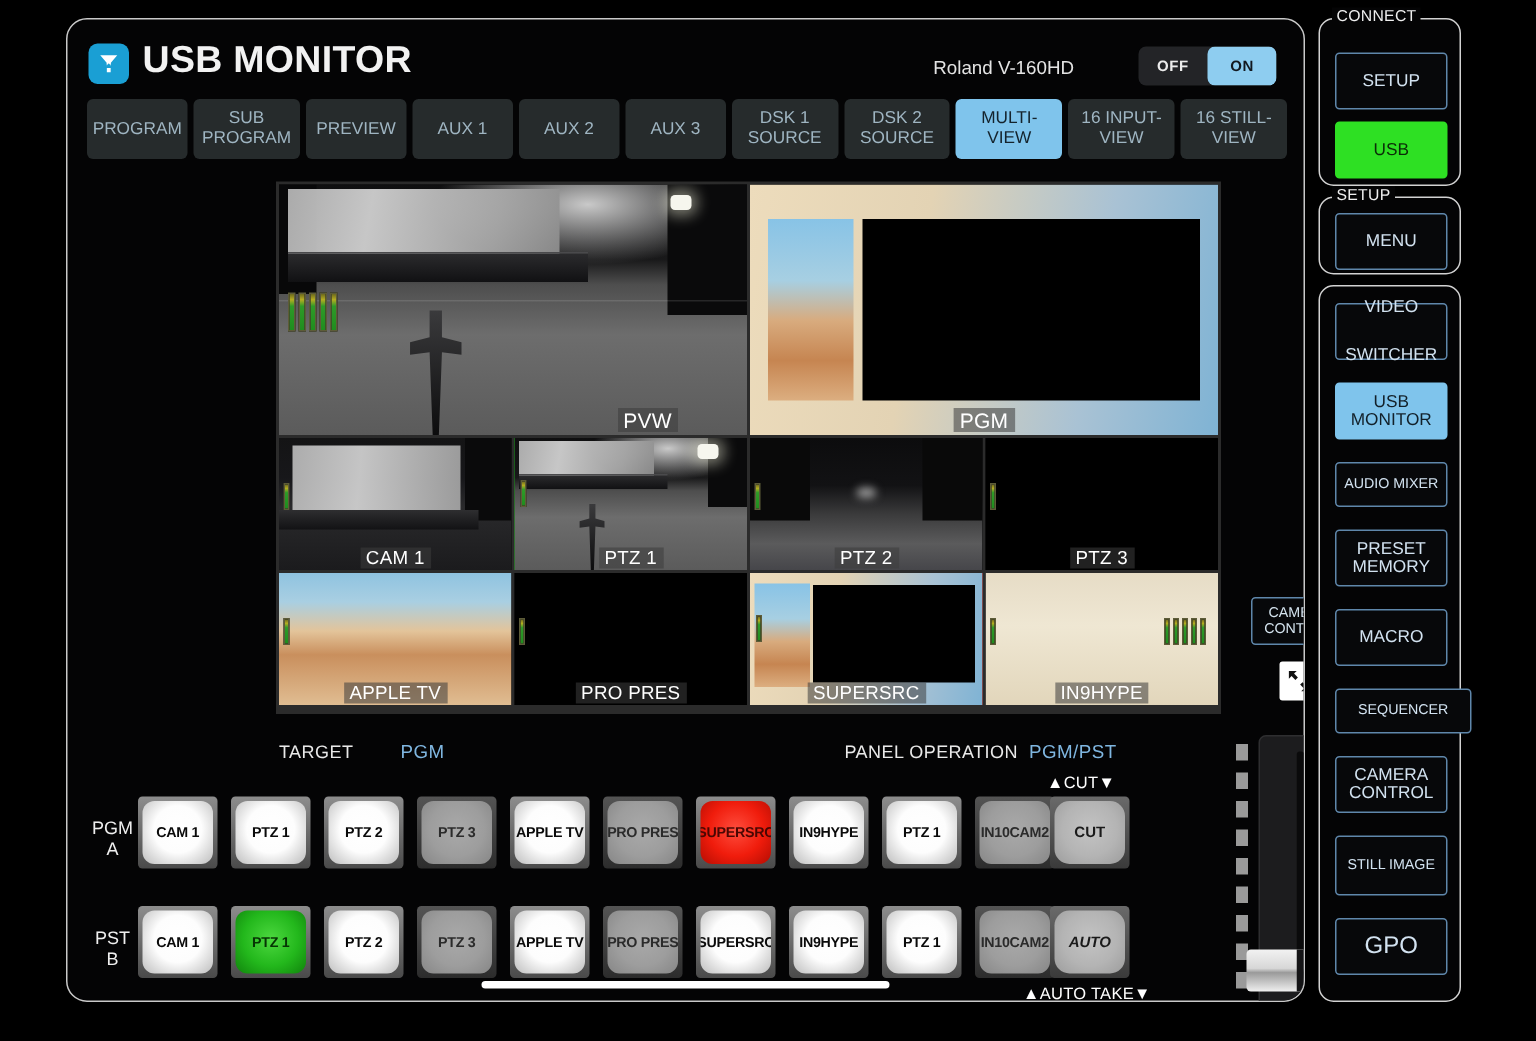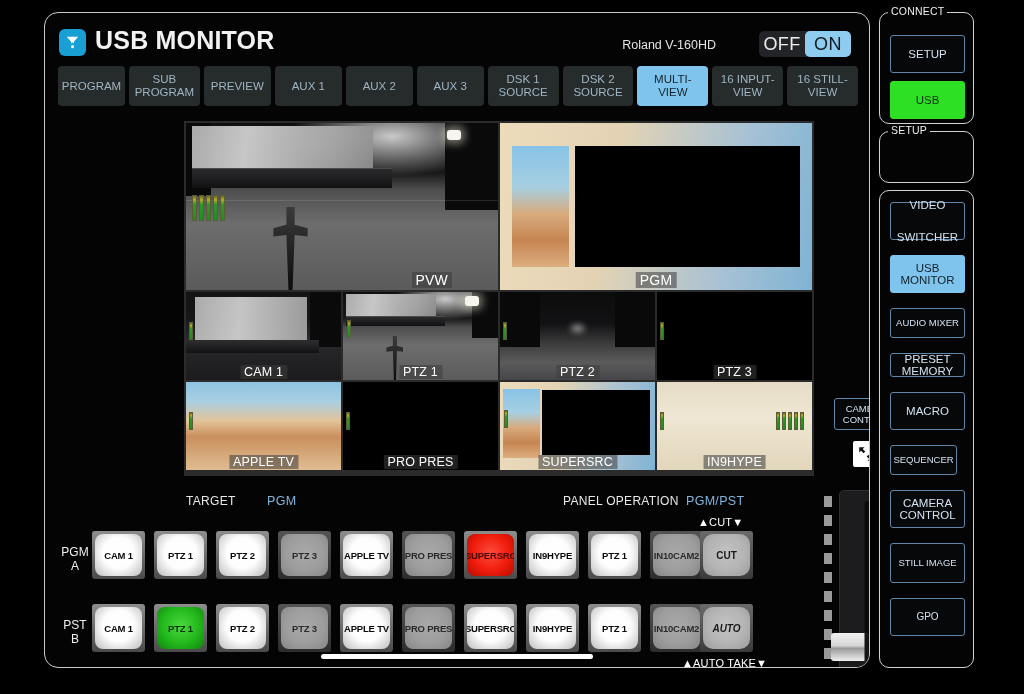--- a/index.html
+++ b/index.html
@@ -44,7 +44,7 @@
   }
   .toggle > div {
     flex: 1; display: flex; align-items: center; justify-content: center;
-    font-size: 18px; font-weight: normal; letter-spacing: .4px;
+    font-size: 10px; font-weight: bold; letter-spacing: .4px;
   }
   .tg-off { color: #ececec; }
   .tg-on { color: #12181f; background: #8ecdf0; border-radius: 5px; }

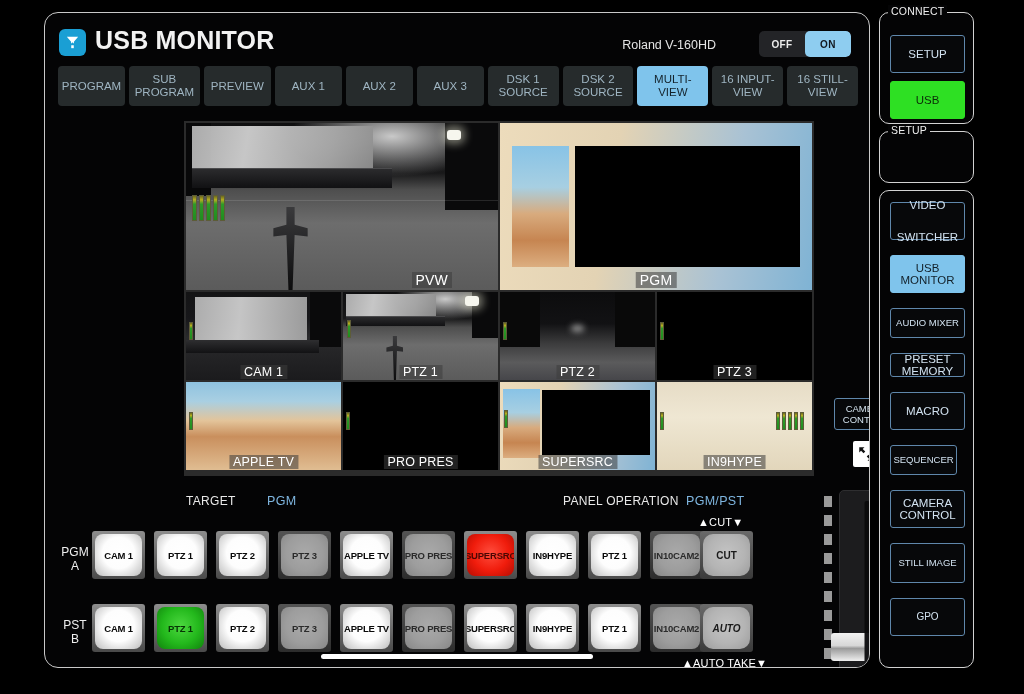--- a/index.html
+++ b/index.html
@@ -557,6 +557,11 @@
 
   <div class="panel" style="left:879px; top:131px; width:95px; height:52px;">
     <div class="panel-title">SETUP</div>
+    <div id="setup-btns" style="position:absolute; left:10px; top:10px;">
+        <div class="rbtn" style="width: 75px; height: 38px; margin-bottom: 0px; font-size: 11.5px;">
+          <span>MENU</span>
+        </div>
+      </div>
   </div>
 
   <div class="panel" style="left:879px; top:190px; width:95px; height:478px;">

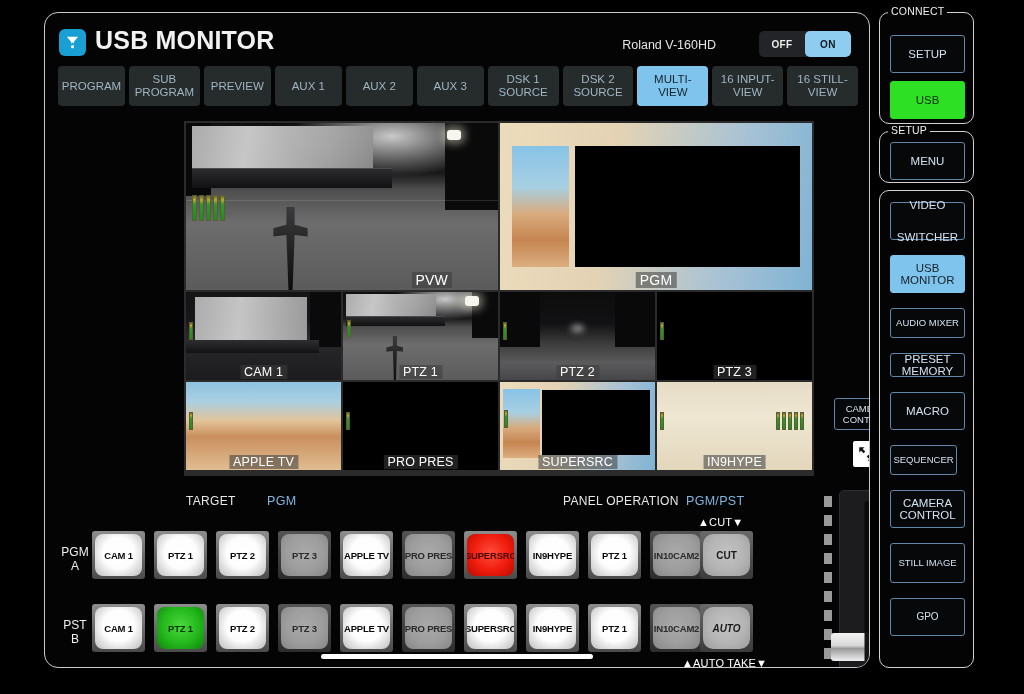--- a/index.html
+++ b/index.html
@@ -577,7 +577,7 @@
         <div class="rbtn" style="width: 75px; height: 30px; margin-bottom: 15px; font-size: 9.5px;">
           <span>AUDIO MIXER</span>
         </div>
-        <div class="rbtn" style="width: 75px; height: 24px; margin-bottom: 15px; font-size: 11.5px;">
+        <div class="rbtn" style="width: 75px; height: 38px; margin-bottom: 15px; font-size: 11.5px;">
           <span>PRESET</span>
           <span>MEMORY</span>
         </div>

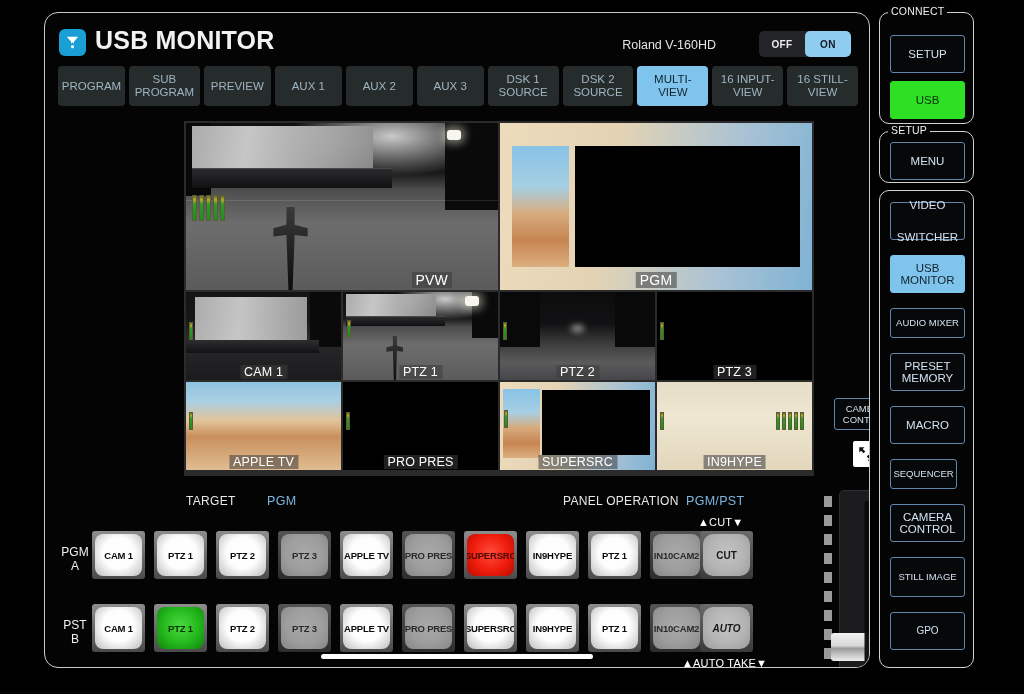--- a/index.html
+++ b/index.html
@@ -584,7 +584,7 @@
         <div class="rbtn" style="width: 75px; height: 38px; margin-bottom: 15px; font-size: 11.5px;">
           <span>MACRO</span>
         </div>
-        <div class="rbtn" style="width: 67px; height: 30px; margin-bottom: 15px; font-size: 9.5px;">
+        <div class="rbtn" style="width: 91px; height: 30px; margin-bottom: 15px; font-size: 9.5px;">
           <span>SEQUENCER</span>
         </div>
         <div class="rbtn" style="width: 75px; height: 38px; margin-bottom: 15px; font-size: 11.5px;">

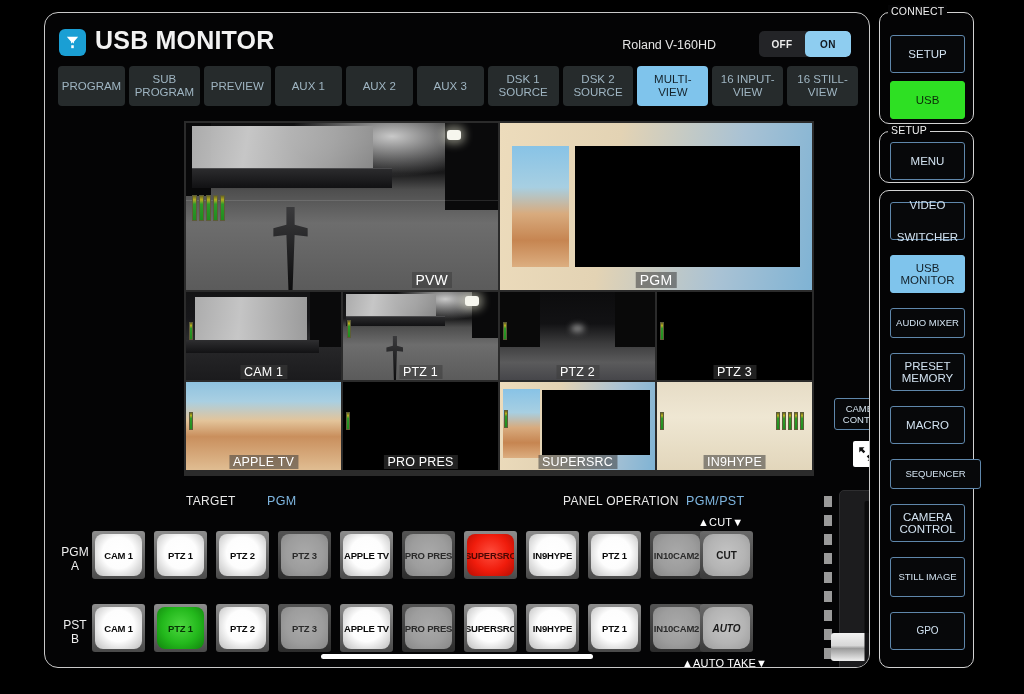--- a/index.html
+++ b/index.html
@@ -594,7 +594,7 @@
         <div class="rbtn" style="width: 75px; height: 40px; margin-bottom: 15px; font-size: 9.5px;">
           <span>STILL IMAGE</span>
         </div>
-        <div class="rbtn" style="width: 75px; height: 38px; margin-bottom: 15px; font-size: 10px;">
+        <div class="rbtn" style="width: 75px; height: 38px; margin-bottom: 15px; font-size: 16px;">
           <span>GPO</span>
         </div>
       </div>

